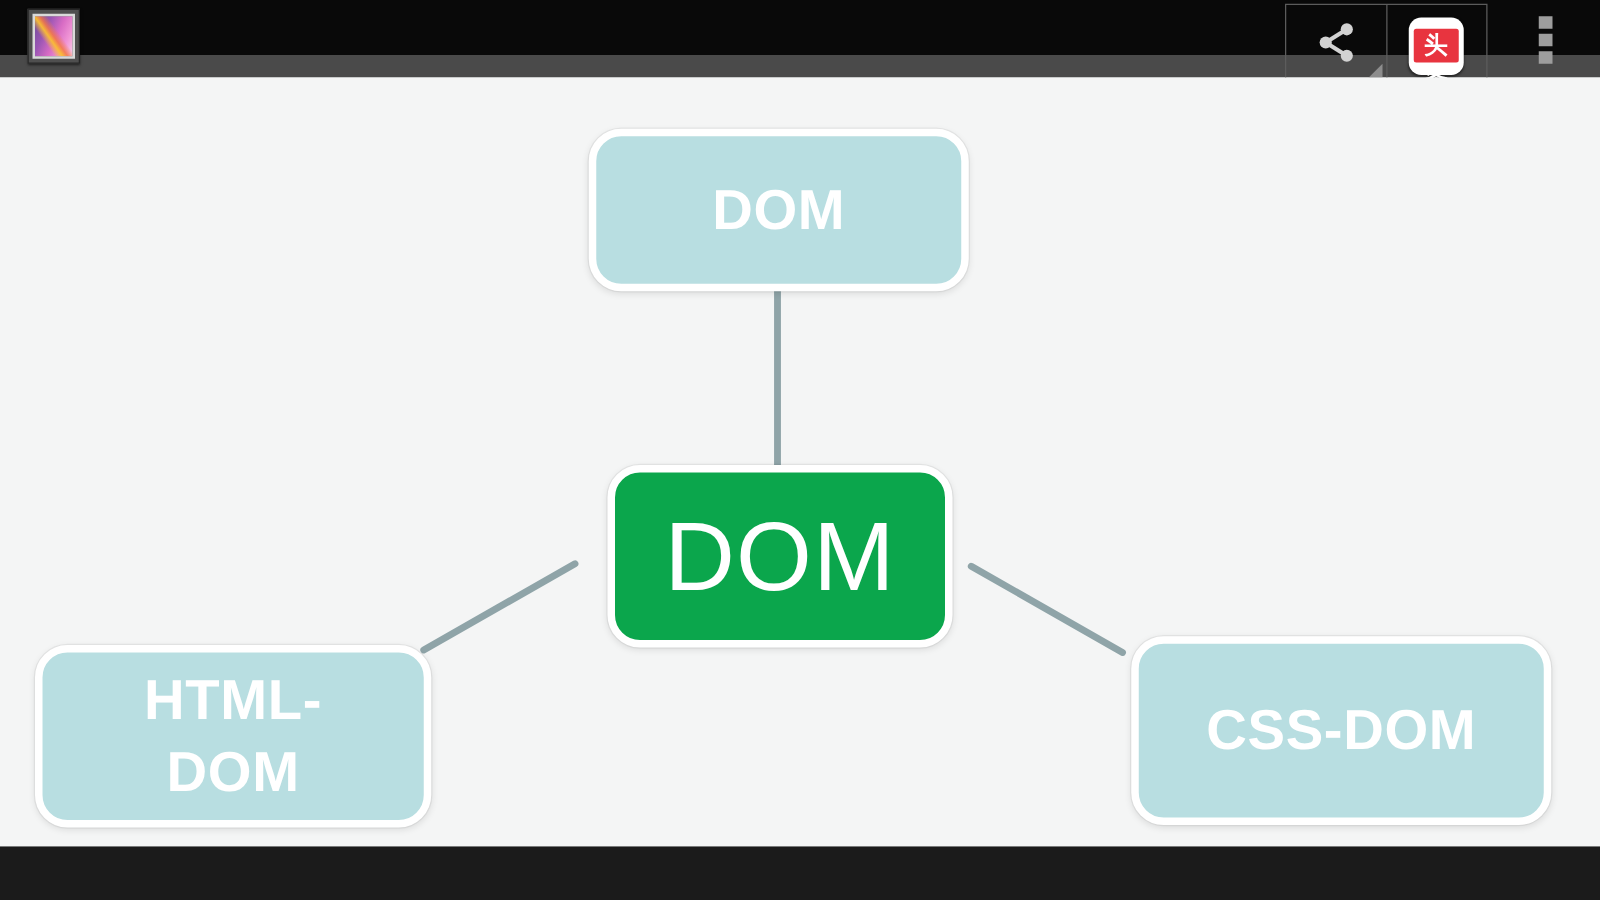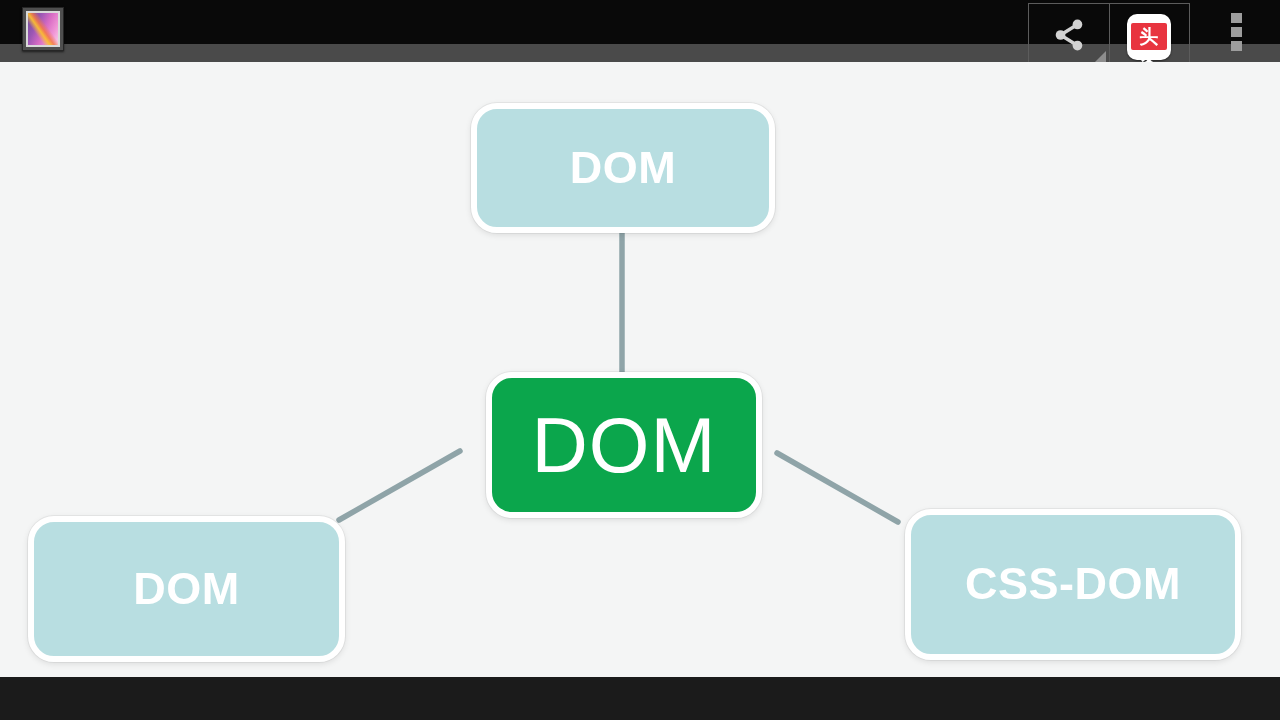--- a/index.html
+++ b/index.html
@@ -114,6 +114,7 @@
   </div>
 
   <div class="node satellite node-html-dom">
+    <span>HTML-</span>
     <span>DOM</span>
   </div>
 

